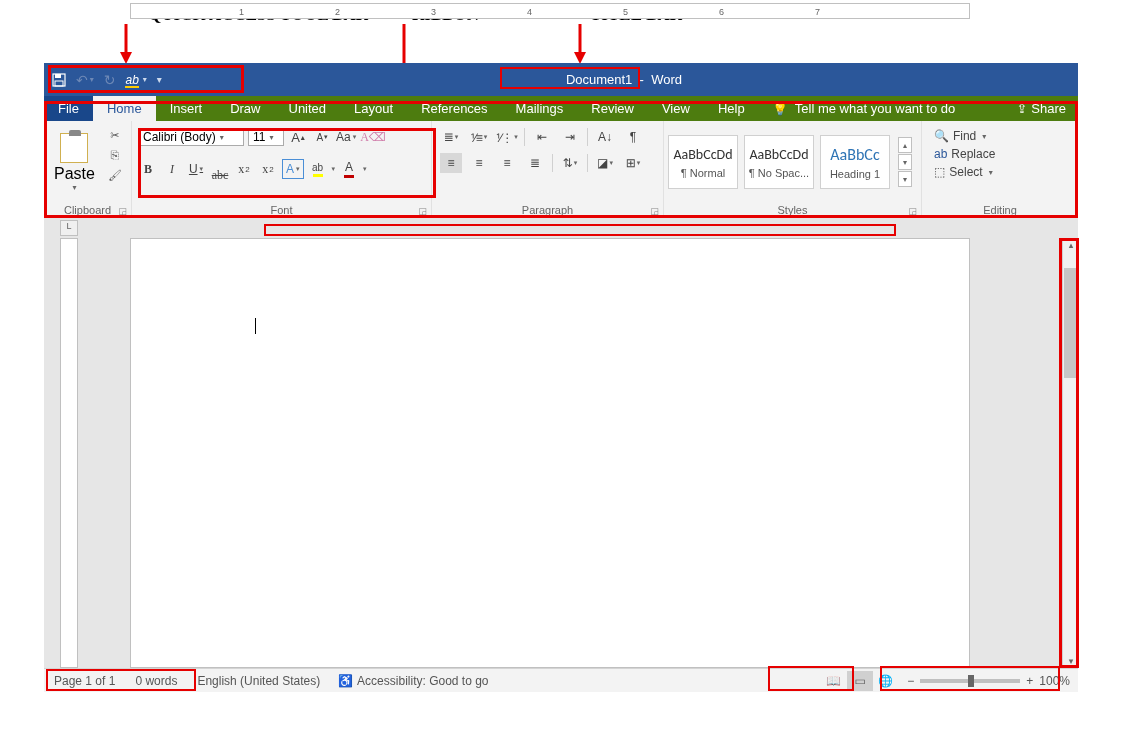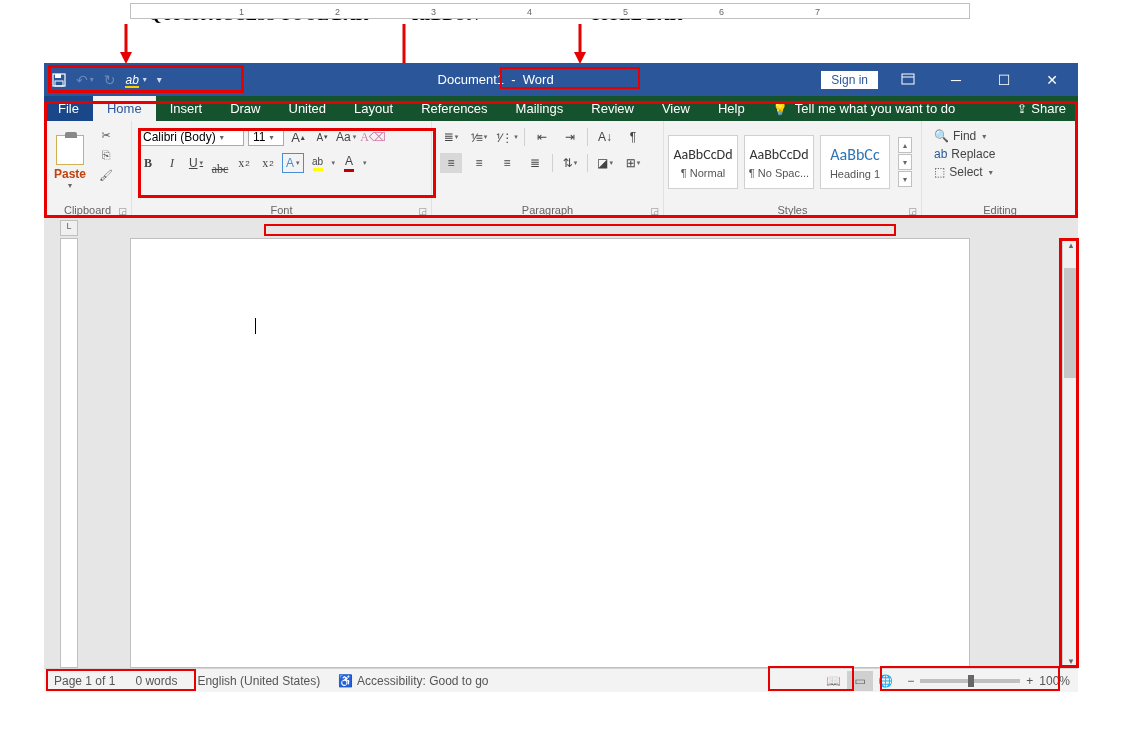--- a/index.html
+++ b/index.html
@@ -186,18 +186,6 @@
     &nbsp;<span>-</span>&nbsp;
     <span>Word</span>
   </div>
-  <div class="title-right">
-    <span class="signin">Sign in</span>
-    <span class="win-icon">
-      <svg width="14" height="12">
-          <rect x="1" y="1" width="12" height="10" fill="none" stroke="#fff"></rect>
-          <line x1="1" y1="4" x2="13" y2="4" stroke="#fff"></line>
-        </svg>
-    </span>
-    <span class="win-icon">─</span>
-    <span class="win-icon">☐</span>
-    <span class="win-icon">✕</span>
-  </div>
 </div>
 
 <div class="tabs">

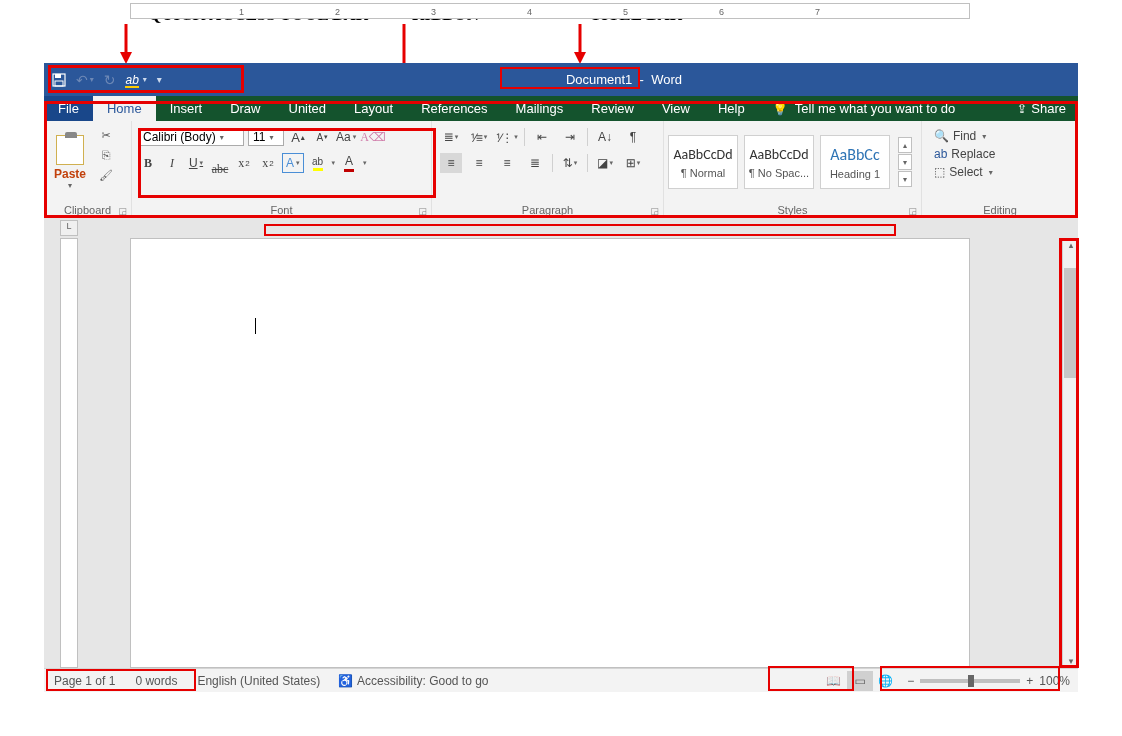--- a/index.html
+++ b/index.html
@@ -21,7 +21,7 @@
   .win-icon { color:#fff; font-size:14px; width:36px; text-align:center; }
 
   
-  .tabs { position:absolute; left:44px; top:96px; width:1034px; height:25px; background:#14532d; display:flex; align-items:stretch; }
+  .tabs { position:absolute; left:44px; top:96px; width:1034px; height:25px; background:#4d7c0f; display:flex; align-items:stretch; }
   .tab { color:#fff; font-size:13px; padding:4px 14px; display:flex; align-items:center; cursor:pointer; }
   .tab.file { background:#19478a; }
   .tab.active { background:#f3f3f3; color:#2b579a; }

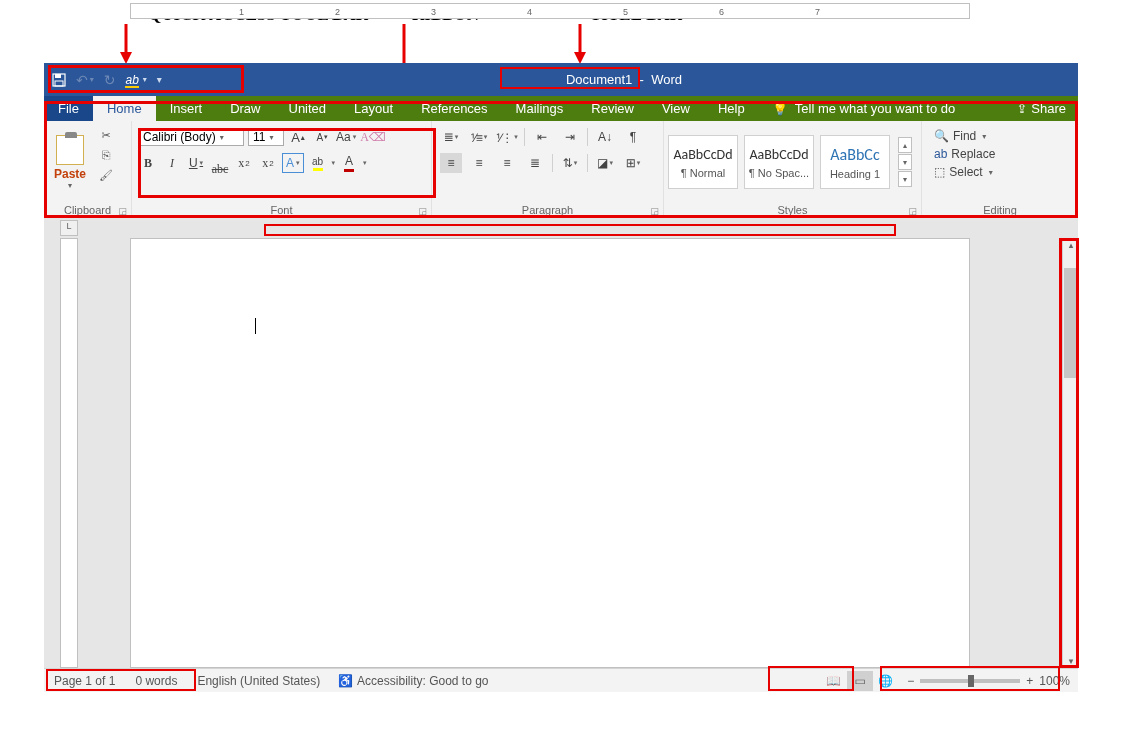--- a/index.html
+++ b/index.html
@@ -41,7 +41,7 @@
   .small-col { display:flex; flex-direction:column; gap:4px; padding:2px 4px; }
   .small-btn { width:20px; height:16px; font-size:11px; color:#555; display:flex; align-items:center; justify-content:center;}
 
-  .font-col { display:flex; flex-direction:column; padding:2px;}
+  .font-col { display:flex; flex-direction:column; gap:6px; padding:2px;}
   .font-row { display:flex; align-items:center; gap:4px; }
   .combo { background:#fff; border:1px solid #ababab; font-size:12px; padding:1px 4px; display:flex; align-items:center; gap:4px;}
   .combo .dd { font-size:8px; color:#666; }

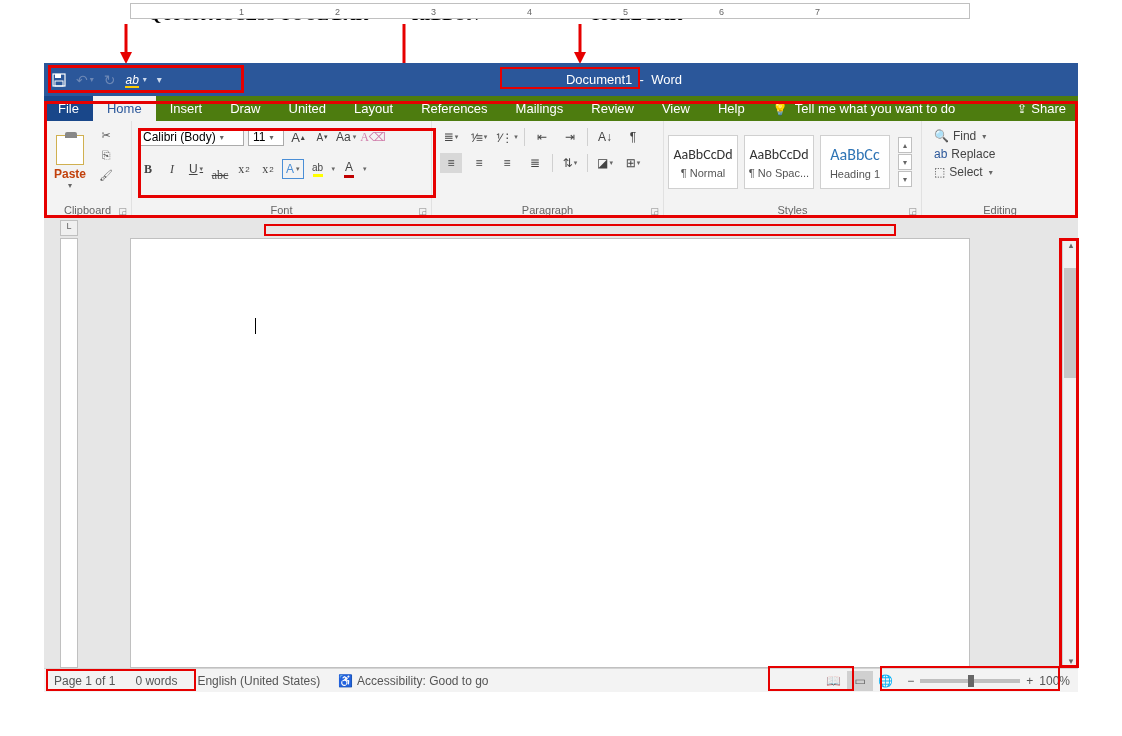--- a/index.html
+++ b/index.html
@@ -218,7 +218,7 @@
         <div class="paste-icon">
             <div class="paste-clip"></div>
           </div>
-        <span style="font-size:12px;color:#c2410c;font-weight:bold;">Paste</span>
+        <span style="font-size:16px;color:#000000;">Paste</span>
         <span style="font-size:8px;color:#666;">▾</span>
       </div>
       <div class="small-col">

